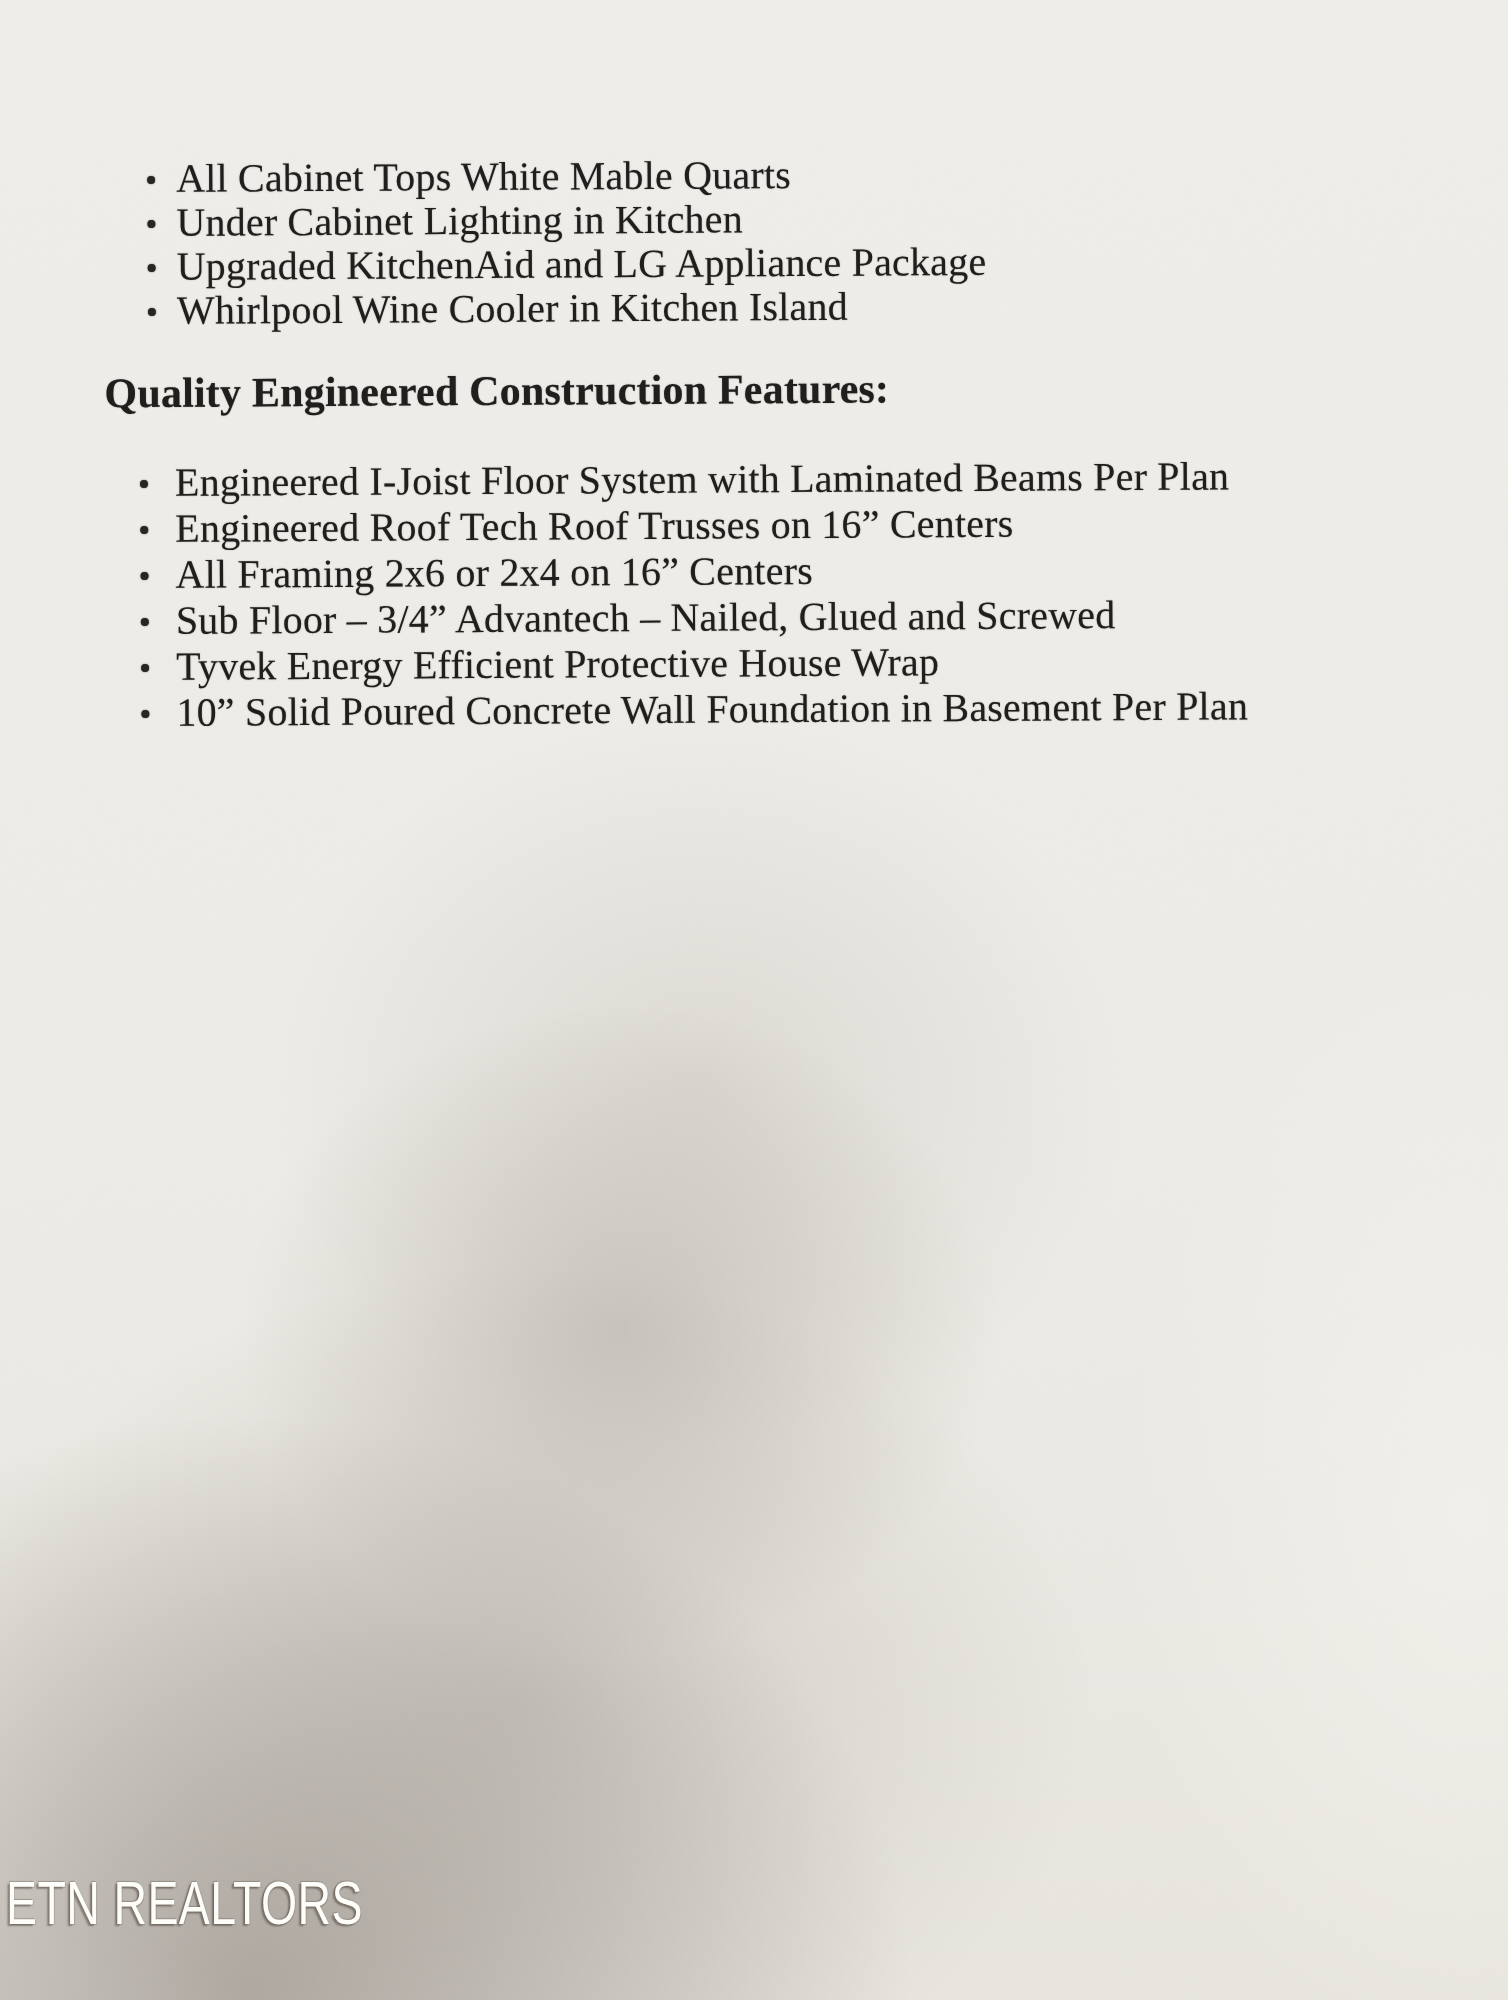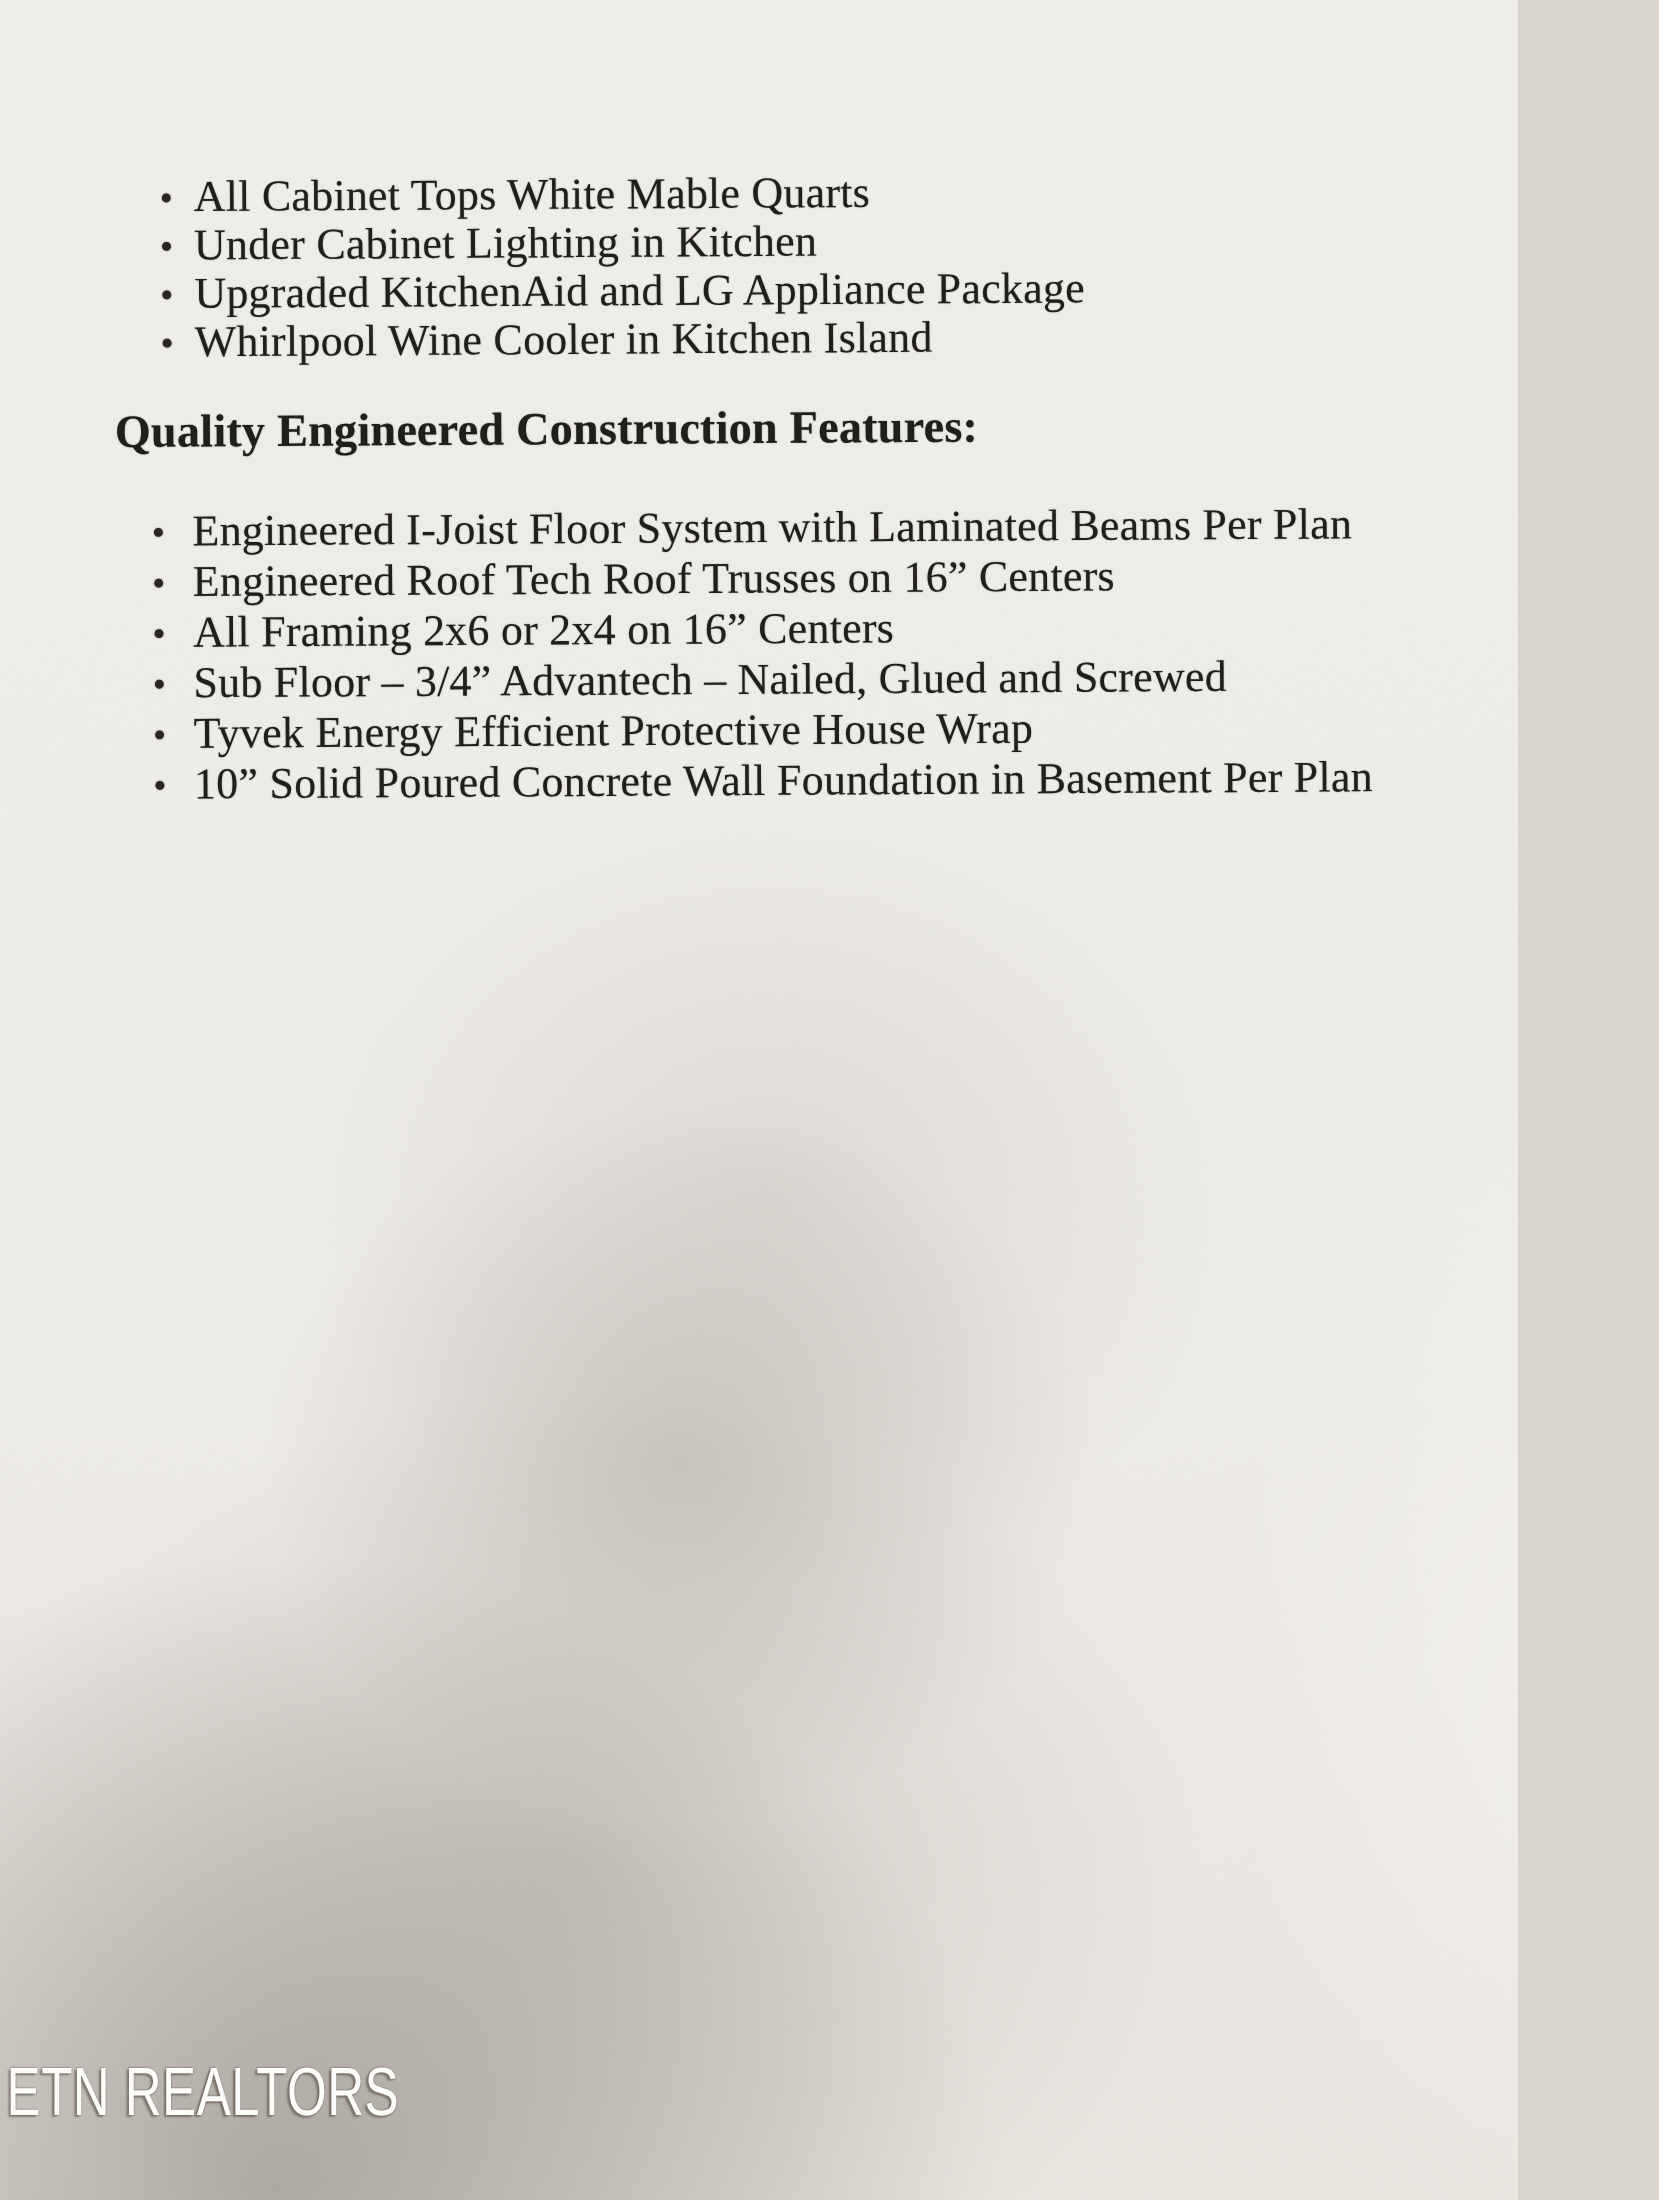--- a/index.html
+++ b/index.html
@@ -10,7 +10,7 @@
   }
   .screenshot {
     position: relative;
-    width: 1380px;
+    width: 1508px;
     height: 2000px;
     overflow: hidden;
     

